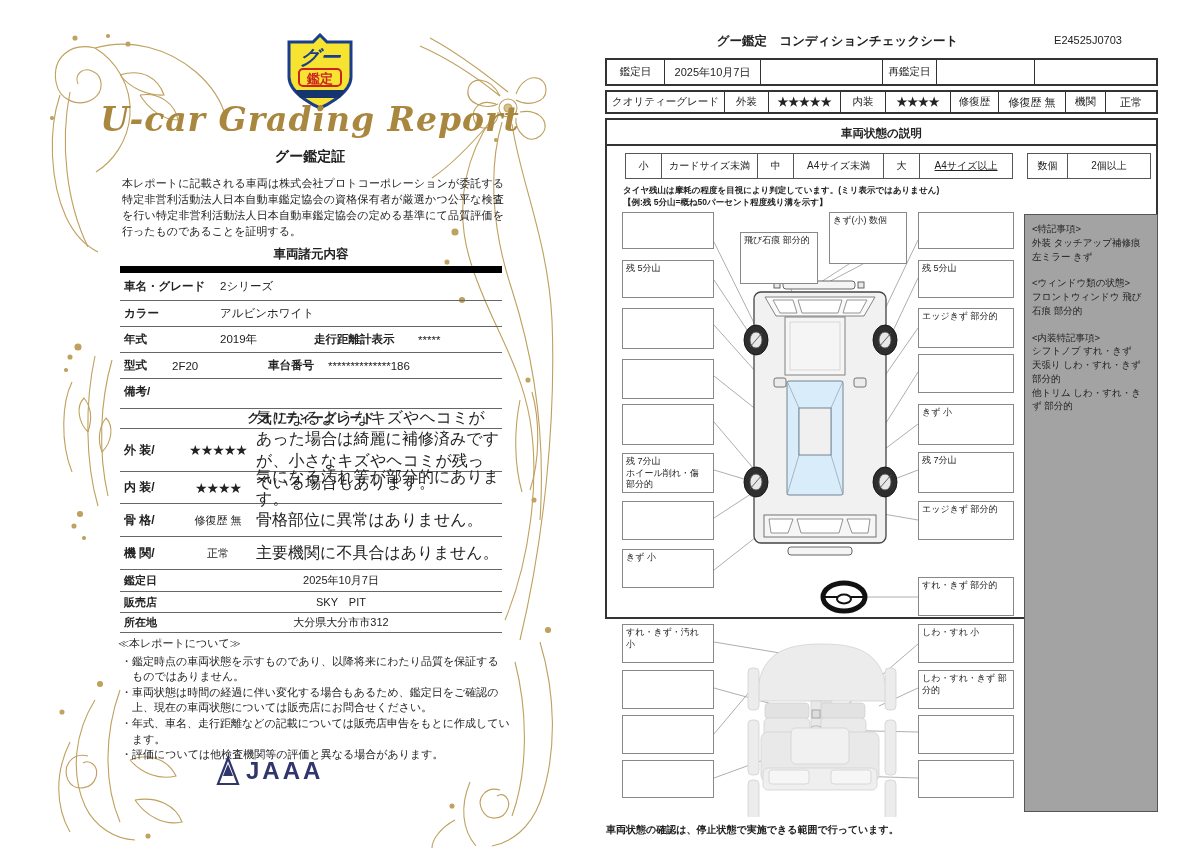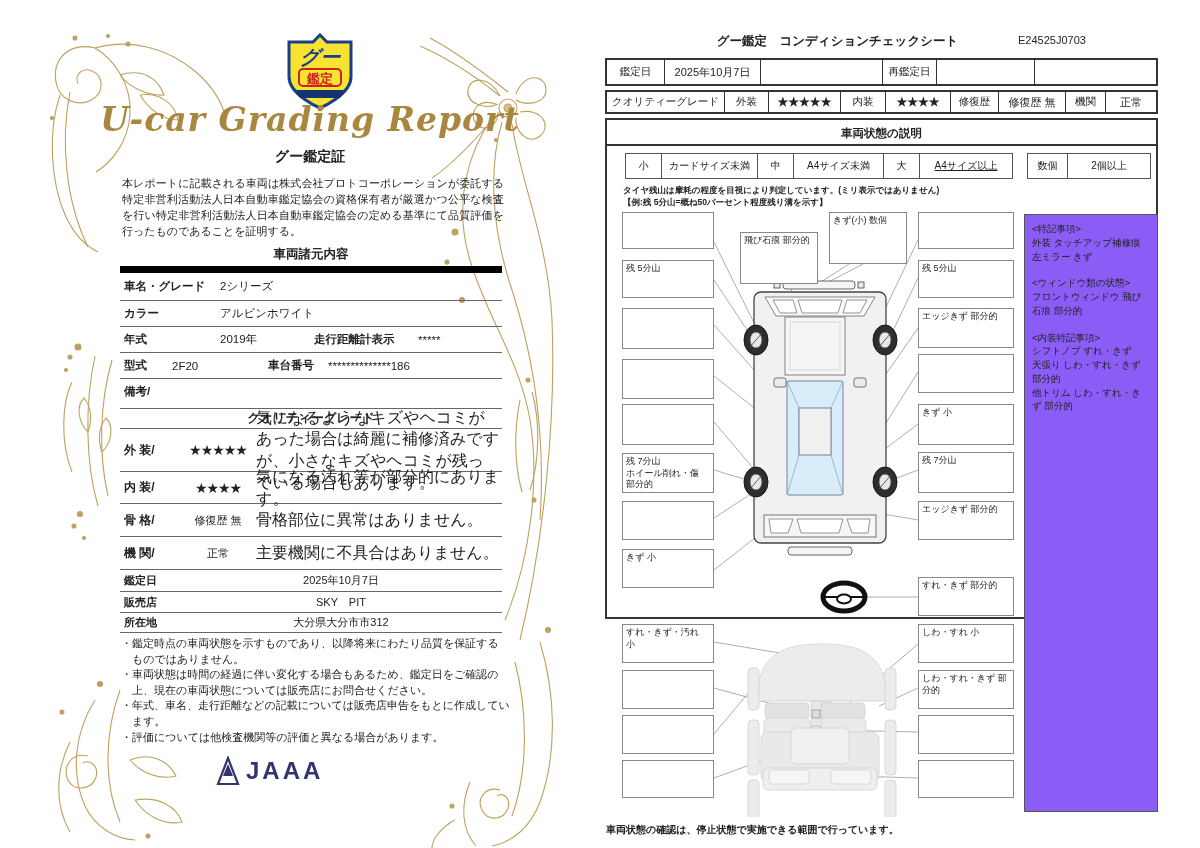--- a/index.html
+++ b/index.html
@@ -45,7 +45,7 @@
 
   
   .r-title { font-size: 12.5px; font-weight: bold; text-align: center; }
-  .r-code { font-size: 11px; text-align: left; }
+  .r-code { font-size: 11px; text-align: center; }
   .r-table { display: flex; border: 2px solid #333; background: #fff; }
   .r-table .cell {
     border-right: 1px solid #333; display: flex; align-items: center; justify-content: center;

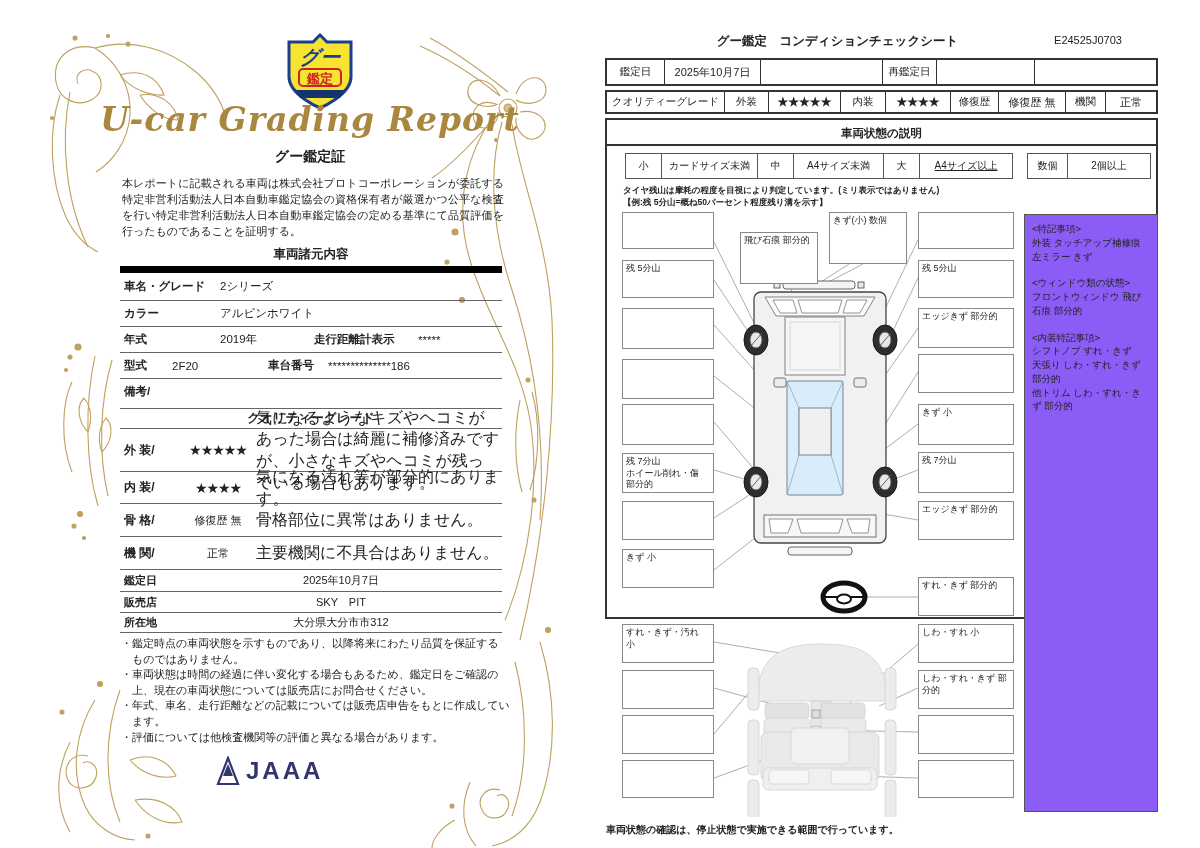--- a/index.html
+++ b/index.html
@@ -73,7 +73,7 @@
     font-size: 9px; line-height: 1.3; padding: 2px 3px; white-space: pre-line; overflow: hidden;
   }
   .notes-box {
-    position: absolute; border: 1px solid #555; background: #8b5cf6; z-index: 2;
+    position: absolute; border: 1px solid #555; background: #a3a3a3; z-index: 2;
     padding: 7px 7px; font-size: 9.5px; line-height: 1.45;
   }
   .notes-box .note-sec { margin-bottom: 13px; }

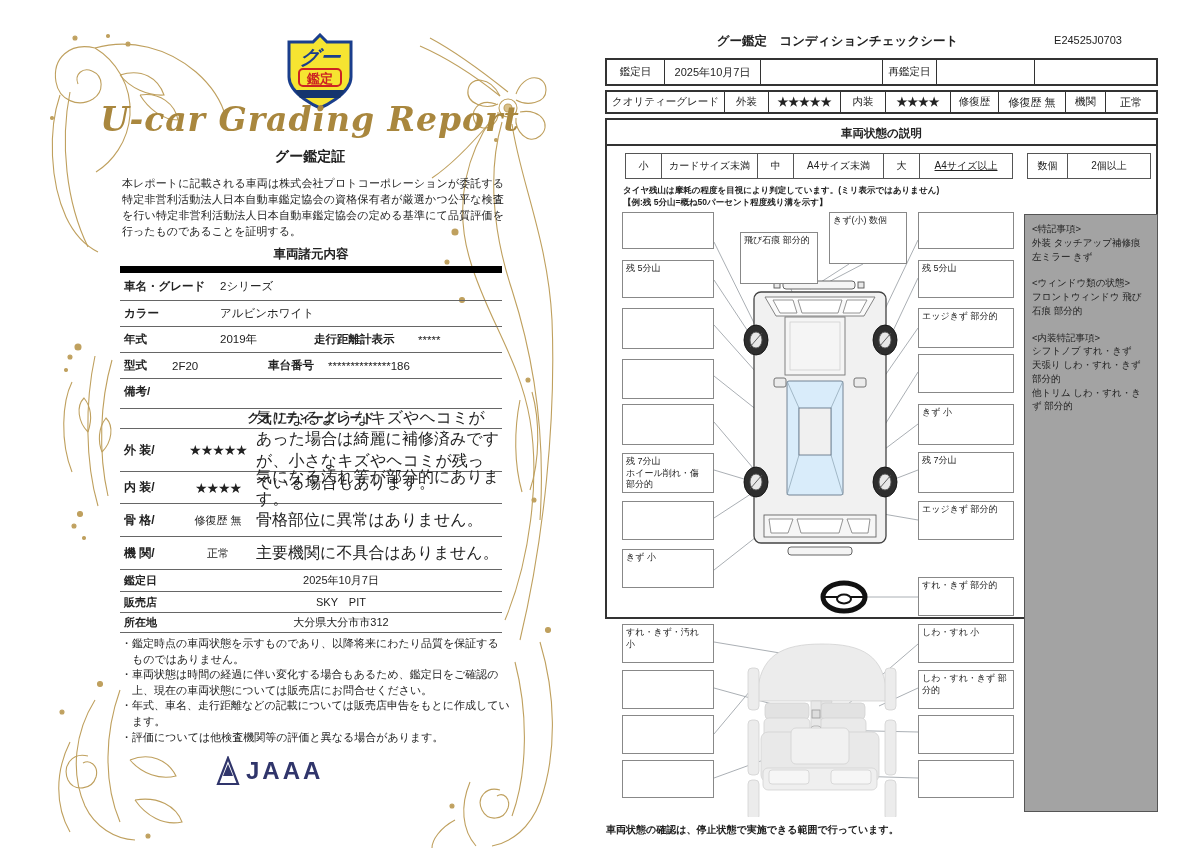--- a/index.html
+++ b/index.html
@@ -232,6 +232,7 @@
 </div>
 
 <div class="abs about" style="left:118px;top:636px;width:392px;">
+  <div class="a-title">≪本レポートについて≫</div>
   <div class="a-item">・鑑定時点の車両状態を示すものであり、以降将来にわたり品質を保証するものではありません。</div>
   <div class="a-item">・車両状態は時間の経過に伴い変化する場合もあるため、鑑定日をご確認の上、現在の車両状態については販売店にお問合せください。</div>
   <div class="a-item">・年式、車名、走行距離などの記載については販売店申告をもとに作成しています。</div>

